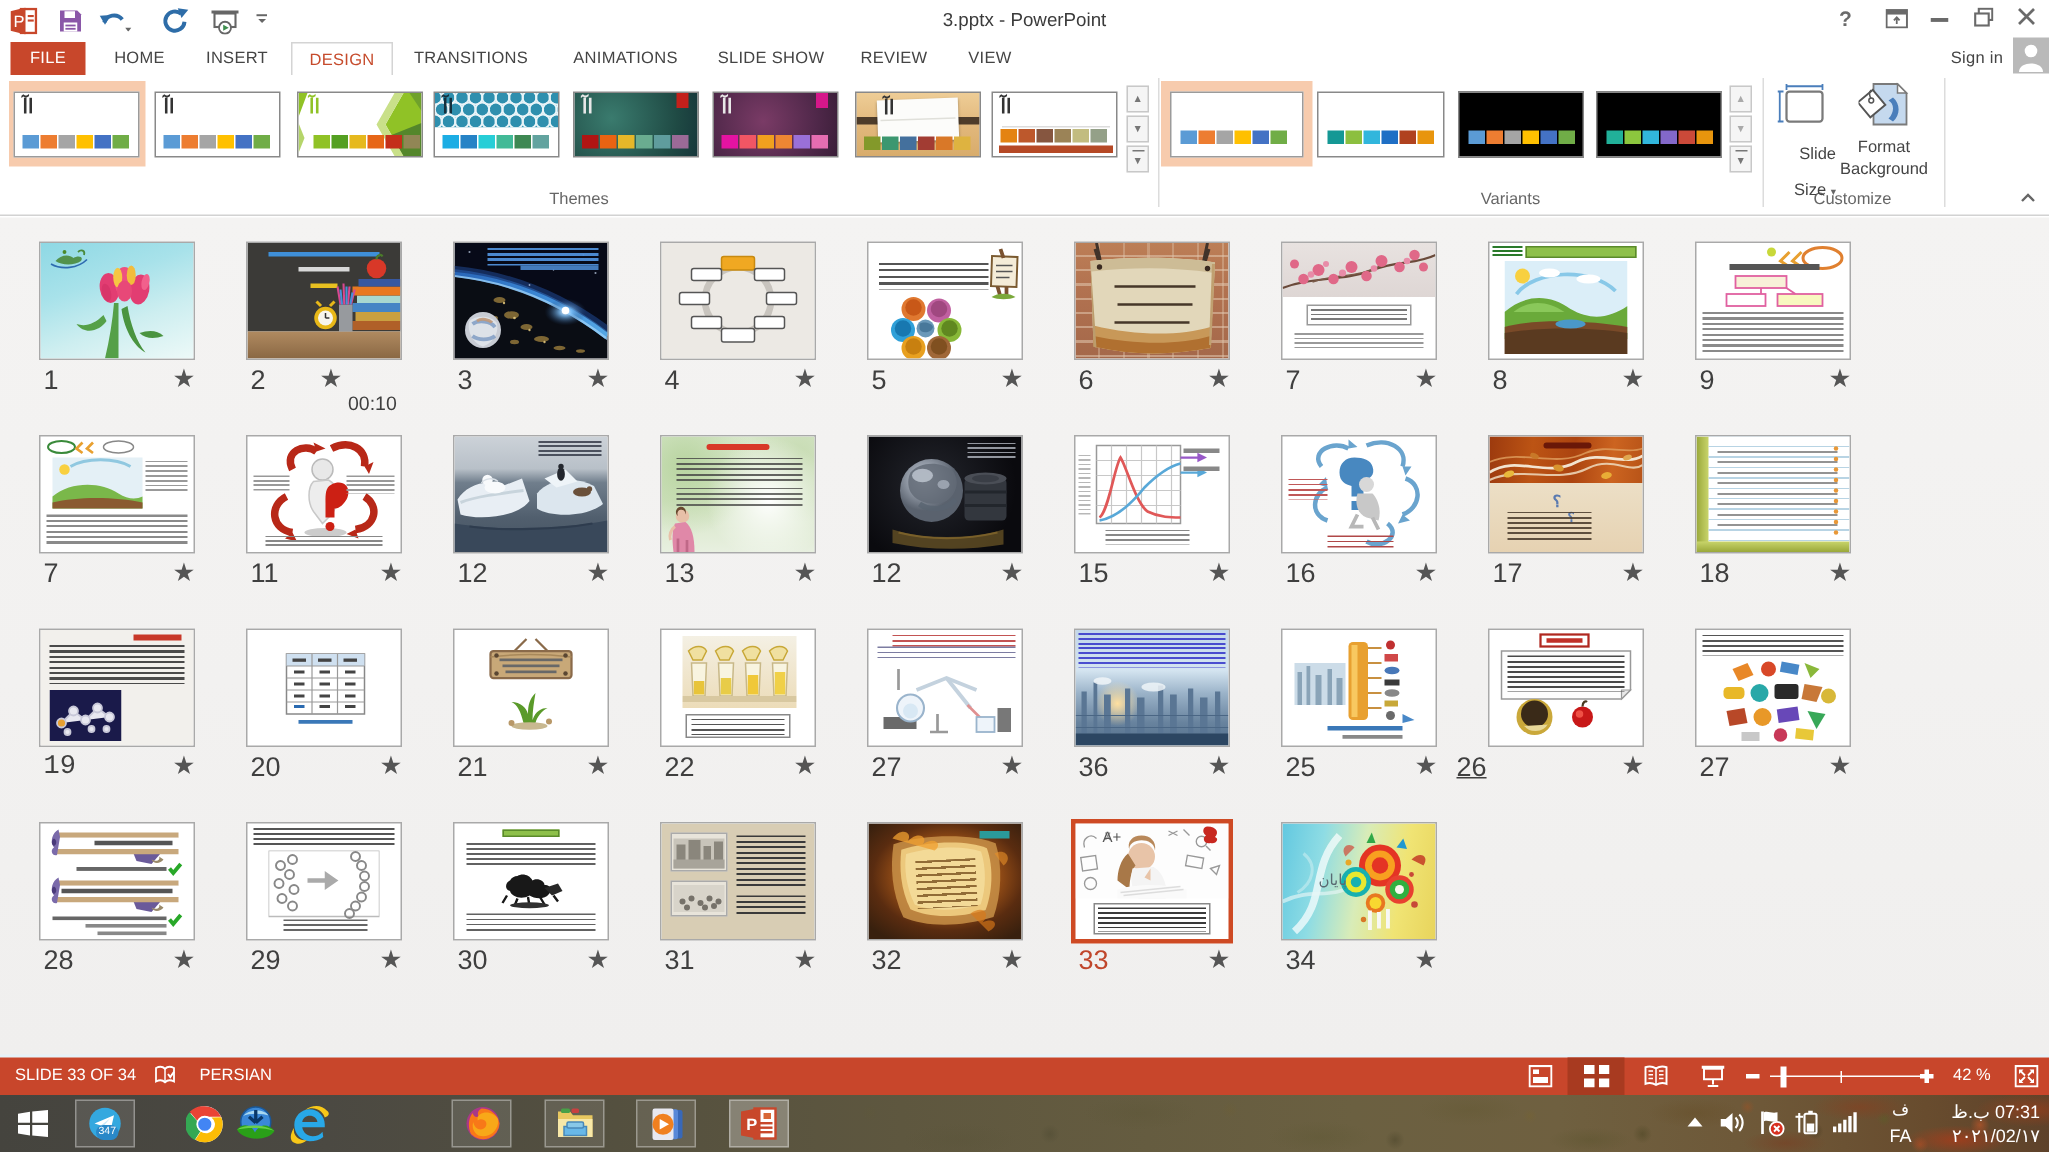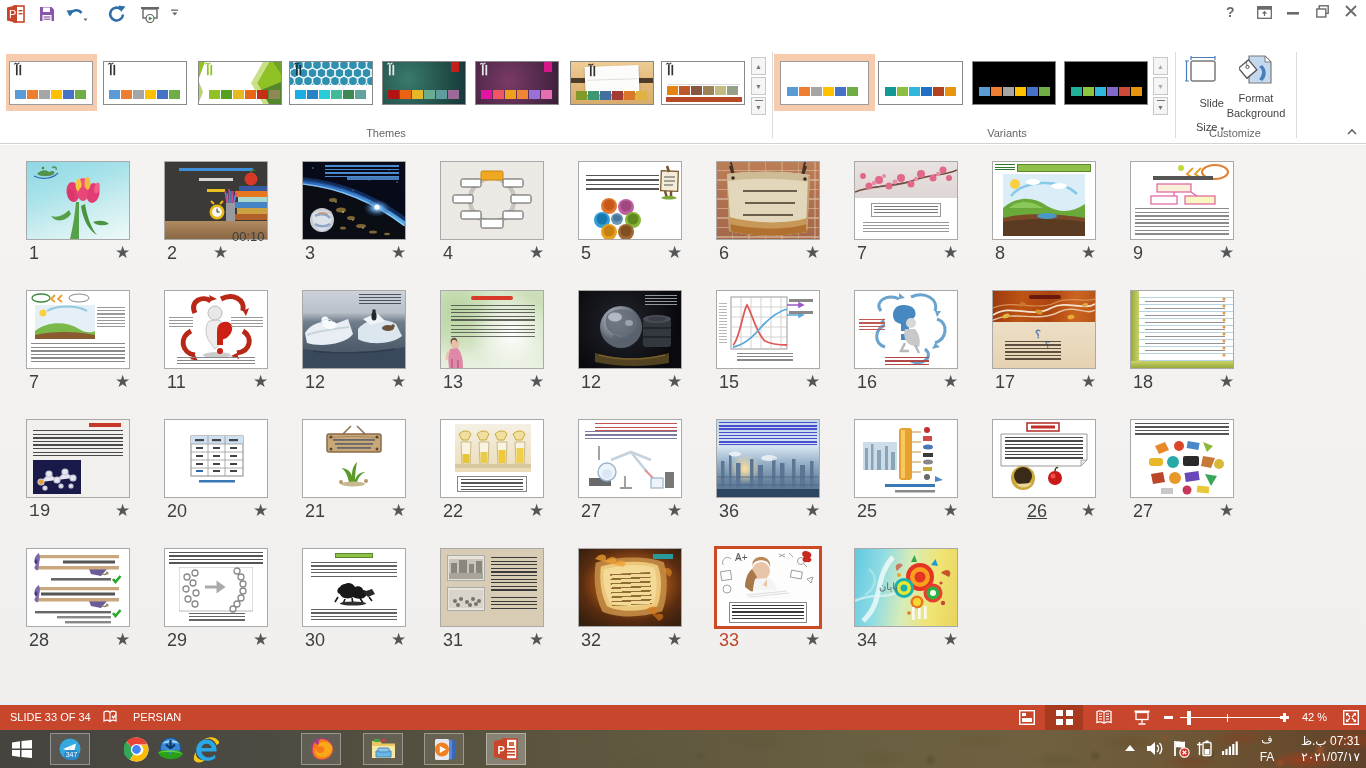--- a/index.html
+++ b/index.html
@@ -89,6 +89,7 @@
     <rect x="1" y="0.5" width="7" height="1.3" fill="#666"></rect>
     <path d="M1.5 4 L8 4 L4.7 7.5 Z" fill="#666" transform="scale(0.8) translate(1.2,0.5)"></path>
   </svg>
+  <div id="title-text">3.pptx - PowerPoint</div>
   <div class="winbtn" style="left:1226px;top:4px;font-size:14px;font-weight:bold;">?</div>
   <svg class="abs" style="left:1257px;top:6px" width="15" height="13" viewBox="0 0 15 13">
     <rect x="0.7" y="0.7" width="13.6" height="11.6" fill="none" stroke="#6a6a6a" stroke-width="1.3"></rect>

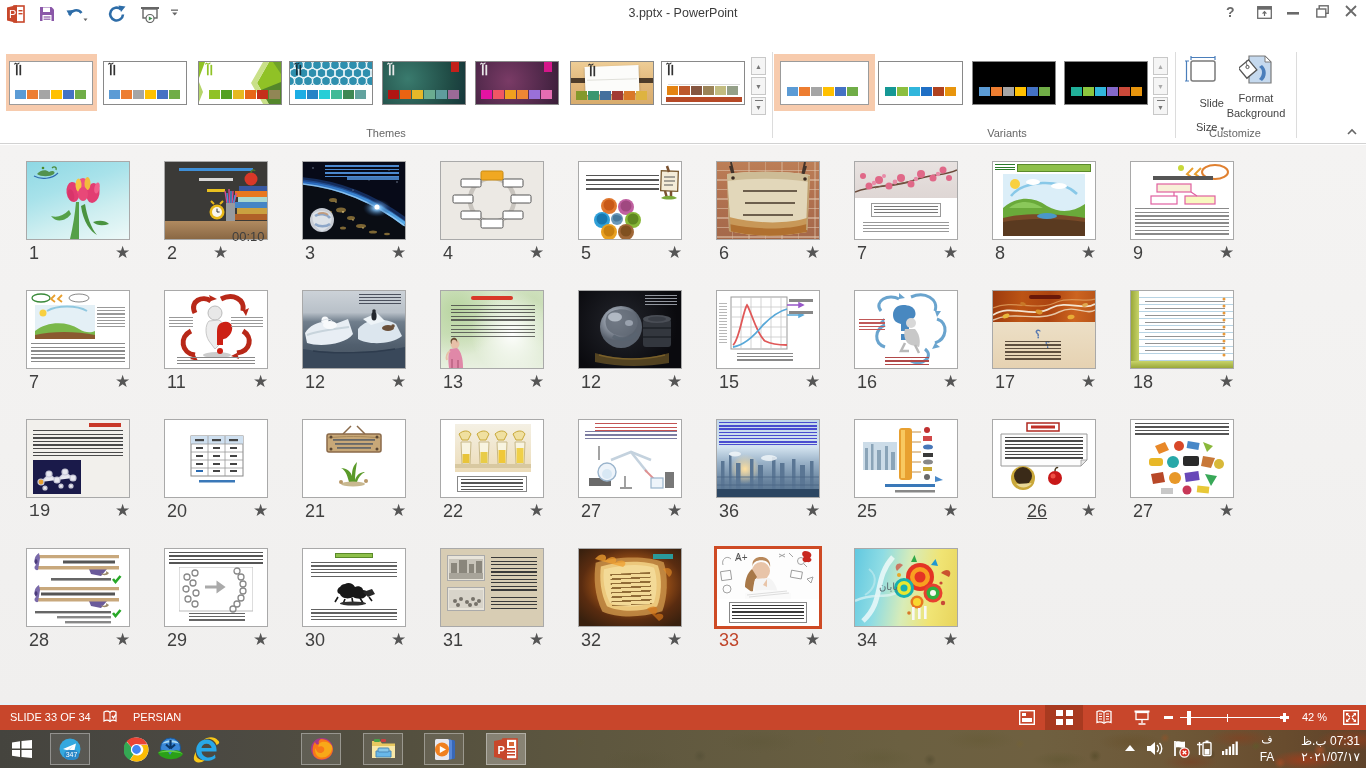--- a/index.html
+++ b/index.html
@@ -108,6 +108,24 @@
   </svg>
 </div>
 
+<div id="tabs">
+  <div class="tab" id="tab-file" style="left:7px;width:50px;">FILE</div>
+  <div class="tab" style="left:62px;width:62px;">HOME</div>
+  <div class="tab" style="left:127px;width:62px;">INSERT</div>
+  <div class="tab" id="tab-design" style="left:194px;width:68px;">DESIGN</div>
+  <div class="tab" style="left:264px;width:100px;">TRANSITIONS</div>
+  <div class="tab" style="left:369px;width:96px;">ANIMATIONS</div>
+  <div class="tab" style="left:470px;width:88px;">SLIDE SHOW</div>
+  <div class="tab" style="left:565px;width:62px;">REVIEW</div>
+  <div class="tab" style="left:635px;width:50px;">VIEW</div>
+  <div class="tab" style="left:1290px;width:56px;color:#444;">Sign in</div>
+  <div class="abs" style="left:1342px;top:-3px;width:24px;height:24px;background:#b9b9b9;">
+    <svg width="24" height="24" viewBox="0 0 24 24">
+          <circle cx="12" cy="9" r="4.2" fill="#fff"></circle>
+          <path d="M4 24 C4 16.5 20 16.5 20 24 Z" fill="#fff" transform="translate(0,-1)"></path>
+        </svg>
+  </div>
+</div>
 
 <div id="ribbon">
 

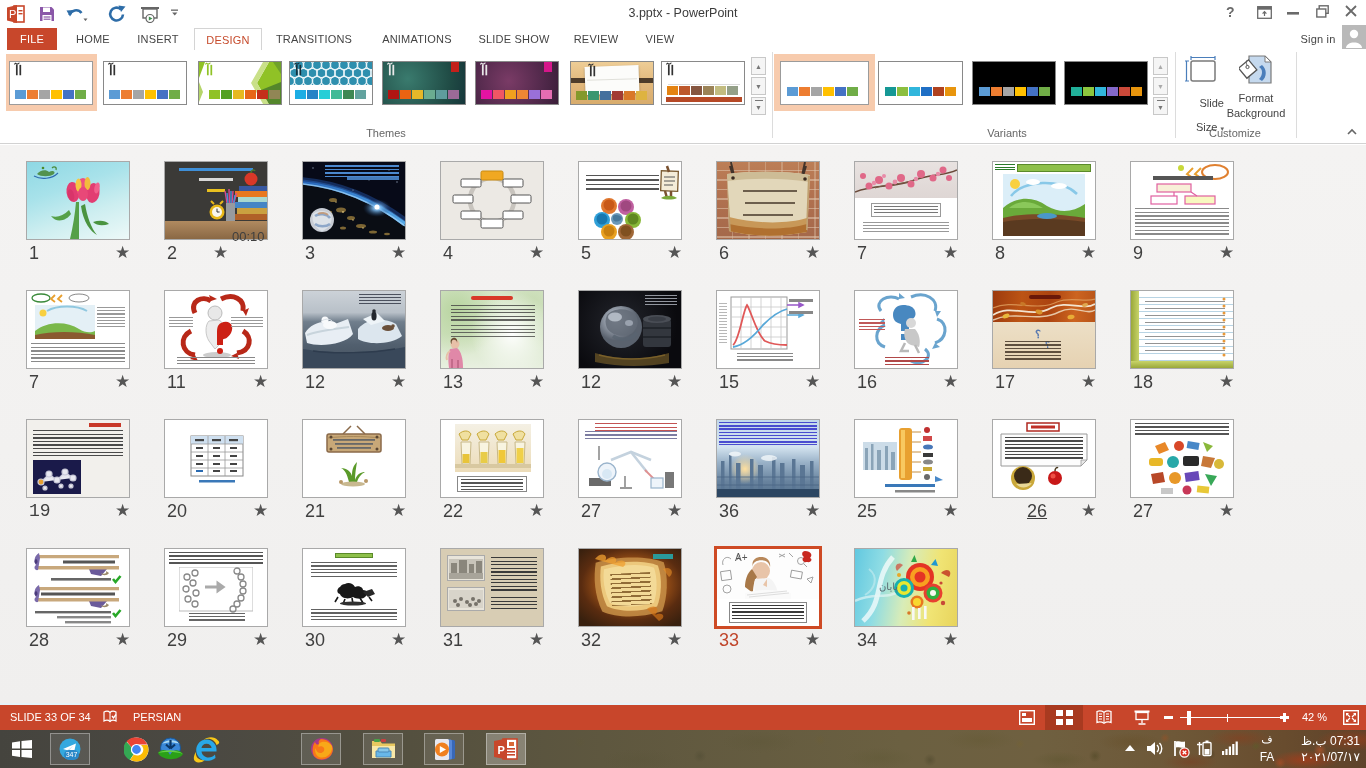--- a/index.html
+++ b/index.html
@@ -406,7 +406,7 @@
       </div>
 <div class="snum" style="left:167px;top:98px;color:#3f3f3f;">2</div>
 <div class="sstar" style="left:213px;top:99px;">★</div>
-<div class="snum" style="left:232px;top:84px;font-size:13px;">00:10</div>
+<div class="snum" style="left:232px;top:116px;font-size:13px;">00:10</div>
 <div class="thumb" style="left:302px;top:16px;">
         <div class="tl" style="left:0;top:0;width:102px;height:77px;background:#070a18;"></div>
 <svg class="tl" style="left:0;top:0" width="102" height="77" viewBox="0 0 102 77">

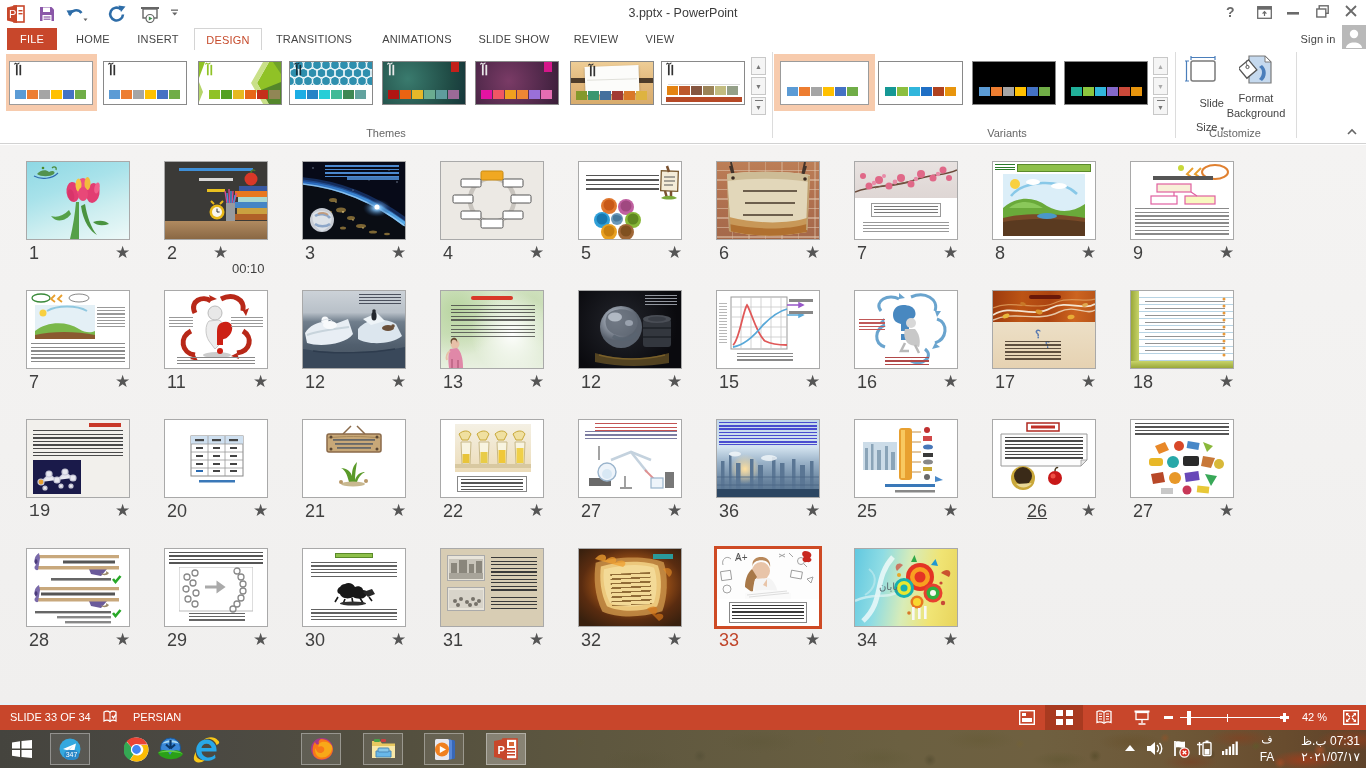--- a/index.html
+++ b/index.html
@@ -968,7 +968,7 @@
 </svg>
 <div class="tl" style="left:12px;top:17px;width:78px;height:24px;background:repeating-linear-gradient(180deg,#4a4a4a 0,#4a4a4a 1.3px,transparent 1.3px,transparent 3.4px);"></div>
       </div>
-<div class="snum" style="left:1027px;top:356px;color:#3f3f3f;text-decoration:underline;">26</div>
+<div class="snum" style="left:971px;top:356px;color:#3f3f3f;text-decoration:underline;">26</div>
 <div class="sstar" style="left:1081px;top:357px;">★</div>
 <div class="thumb" style="left:1130px;top:274px;">
         <div class="tl" style="left:4px;top:3px;width:94px;height:14px;background:repeating-linear-gradient(180deg,#555 0,#555 1.3px,transparent 1.3px,transparent 3.4px);"></div>

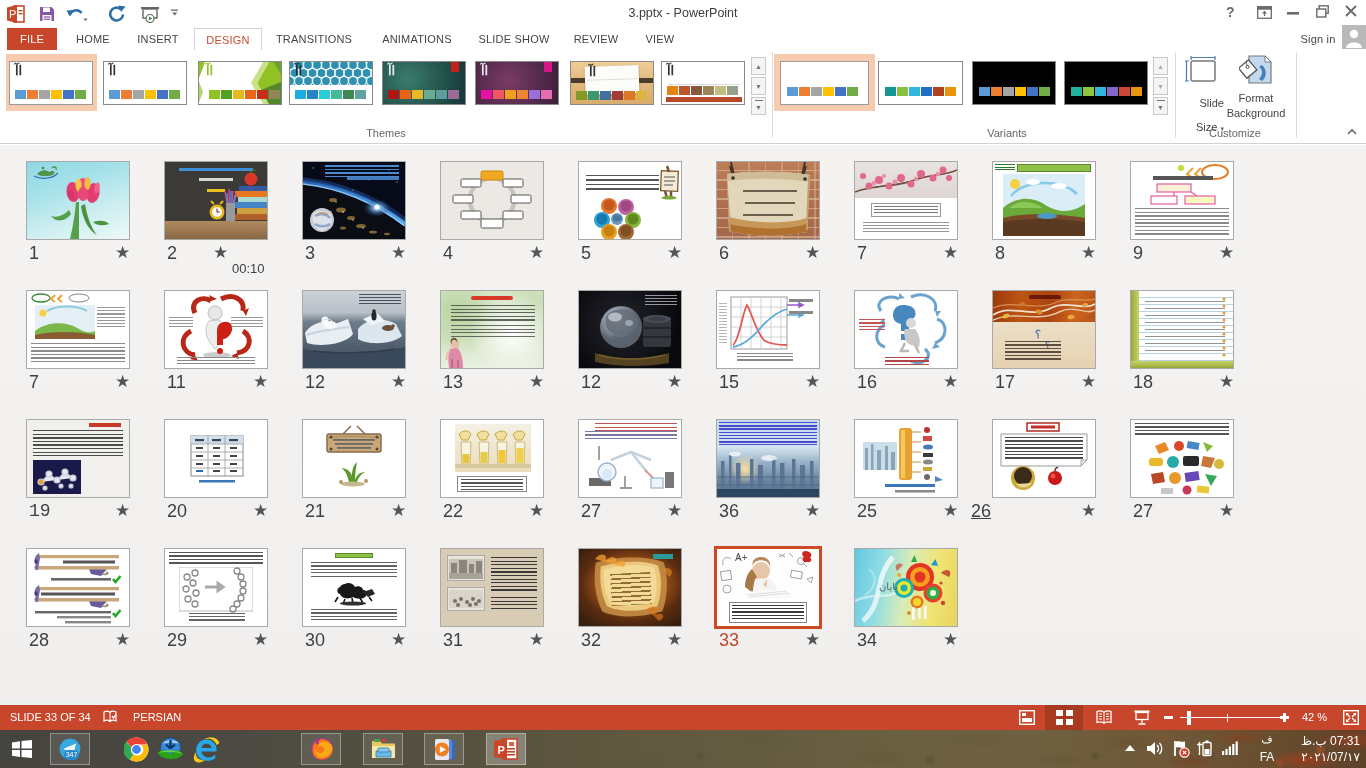--- a/index.html
+++ b/index.html
@@ -1356,7 +1356,7 @@
   <div class="abs" style="left:1252px;top:3px;width:30px;height:16px;color:#fff;font-size:11px;text-align:center;">ف</div>
   <div class="abs" style="left:1252px;top:20px;width:30px;height:16px;color:#fff;font-size:12px;text-align:center;">FA</div>
   <div class="abs" style="left:1290px;top:4px;width:70px;height:14px;color:#fff;font-size:12px;text-align:right;direction:rtl;">07:31 ب.ظ</div>
-  <div class="abs" style="left:1285px;top:20px;width:75px;height:14px;color:#fff;font-size:12px;text-align:right;">۲۰۲۱/07/۱۷</div>
+  <div class="abs" style="left:1285px;top:20px;width:75px;height:14px;color:#fff;font-size:12px;text-align:right;">۲۰۲۱/02/۱۷</div>
 </div>
 
 </div>

